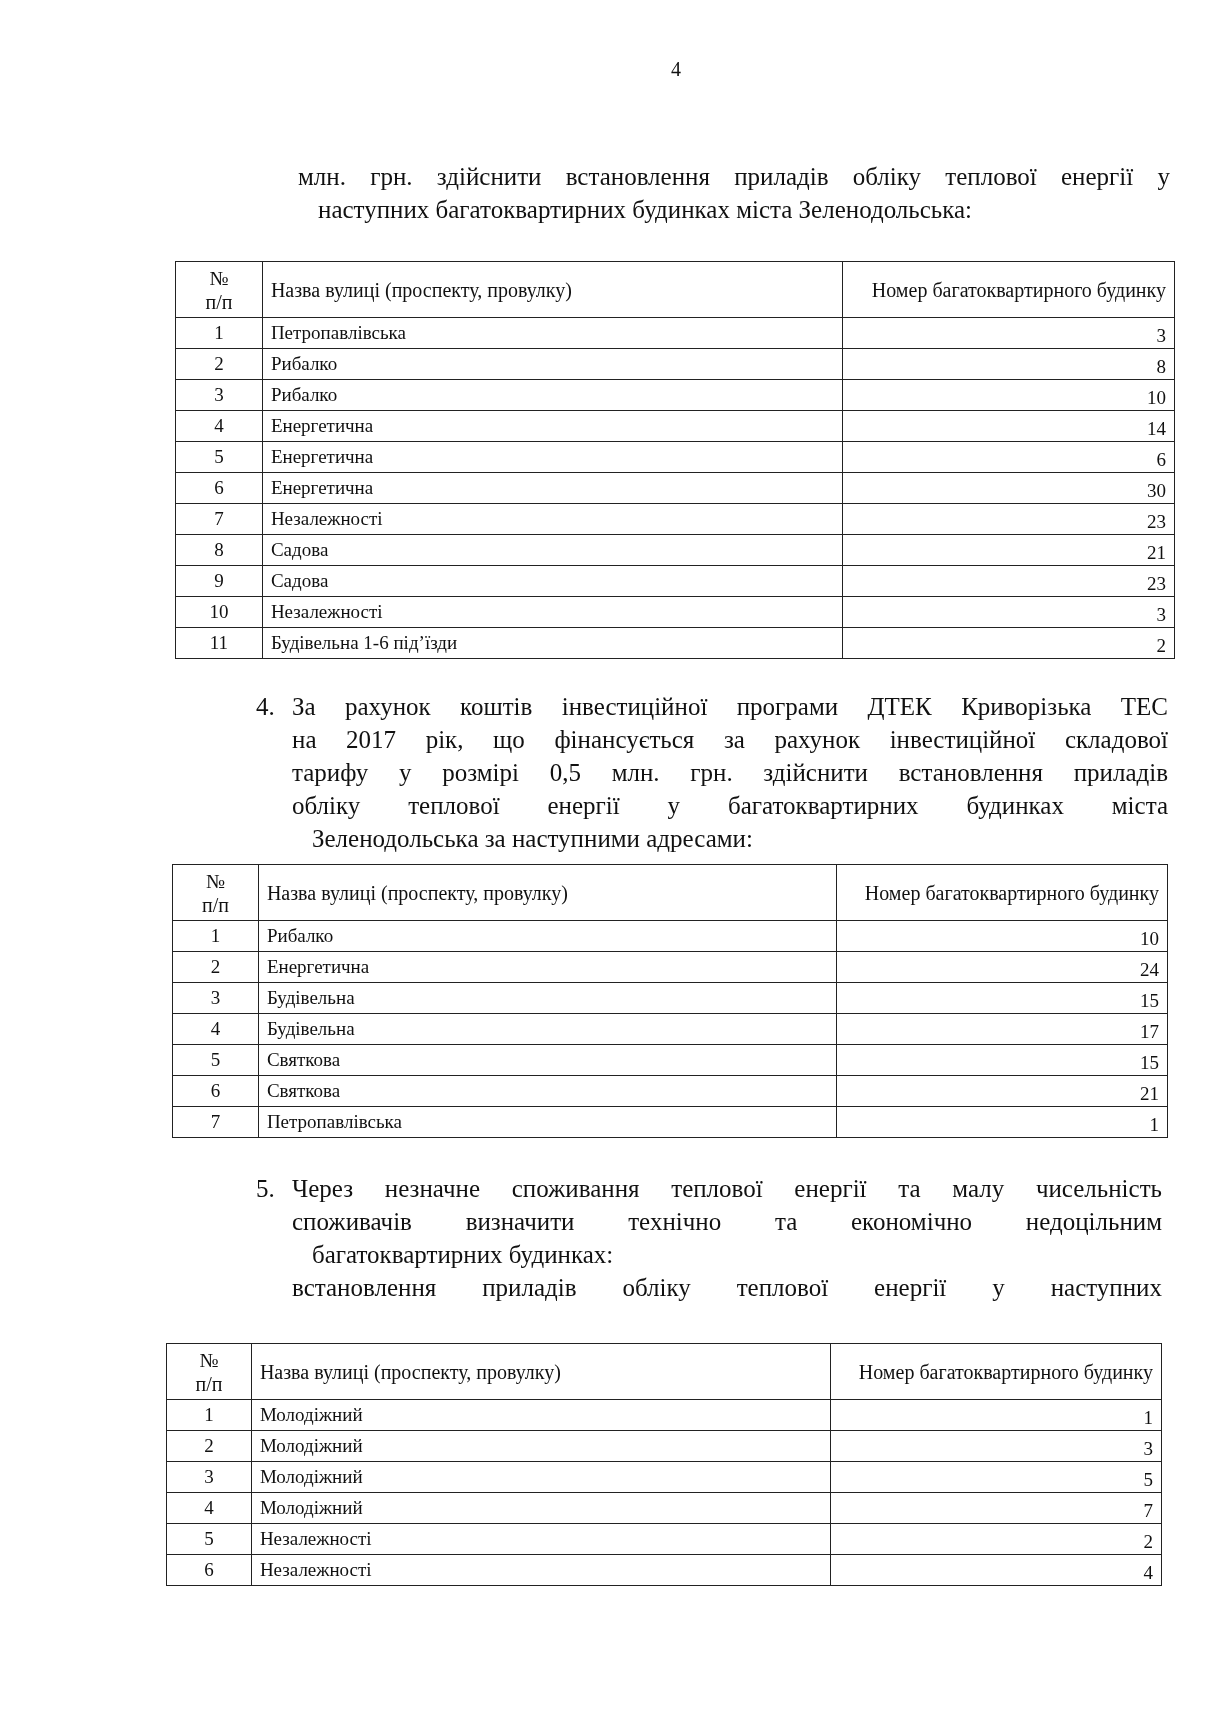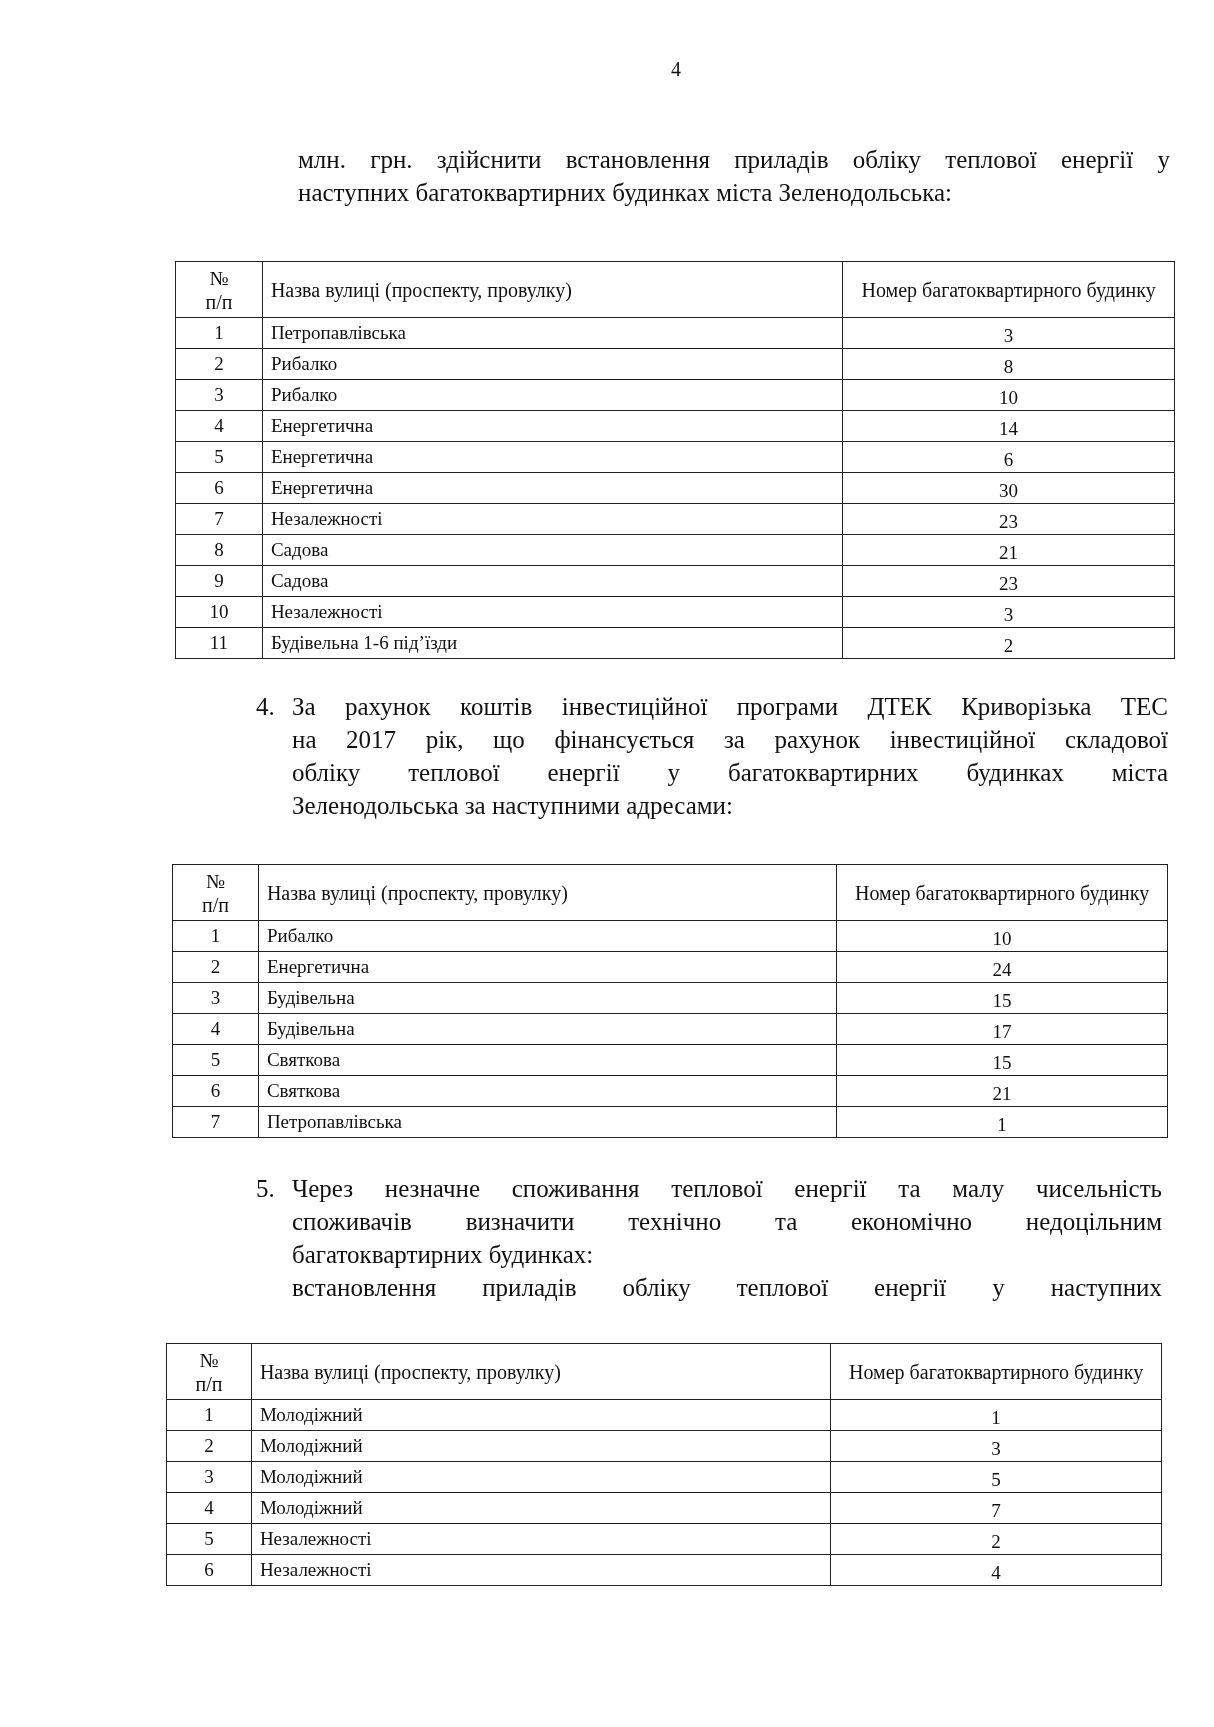--- a/index.html
+++ b/index.html
@@ -11,7 +11,7 @@
   .para { position: absolute; font-size: 25px; line-height: 33px; text-align: justify; }
   .para .line { display: block; text-align: justify; text-align-last: justify; white-space: nowrap; }
   .para .line.last { text-align-last: left; }
-  .p1 { left: 298px; top: 143px; width: 872px; }
+  .p1 { left: 298px; top: 160px; width: 872px; }
   .p4 { left: 256px; top: 690px; width: 912px; }
   .p5 { left: 256px; top: 1172px; width: 906px; }
   .p4 .num, .p5 .num { position: absolute; left: 0; }

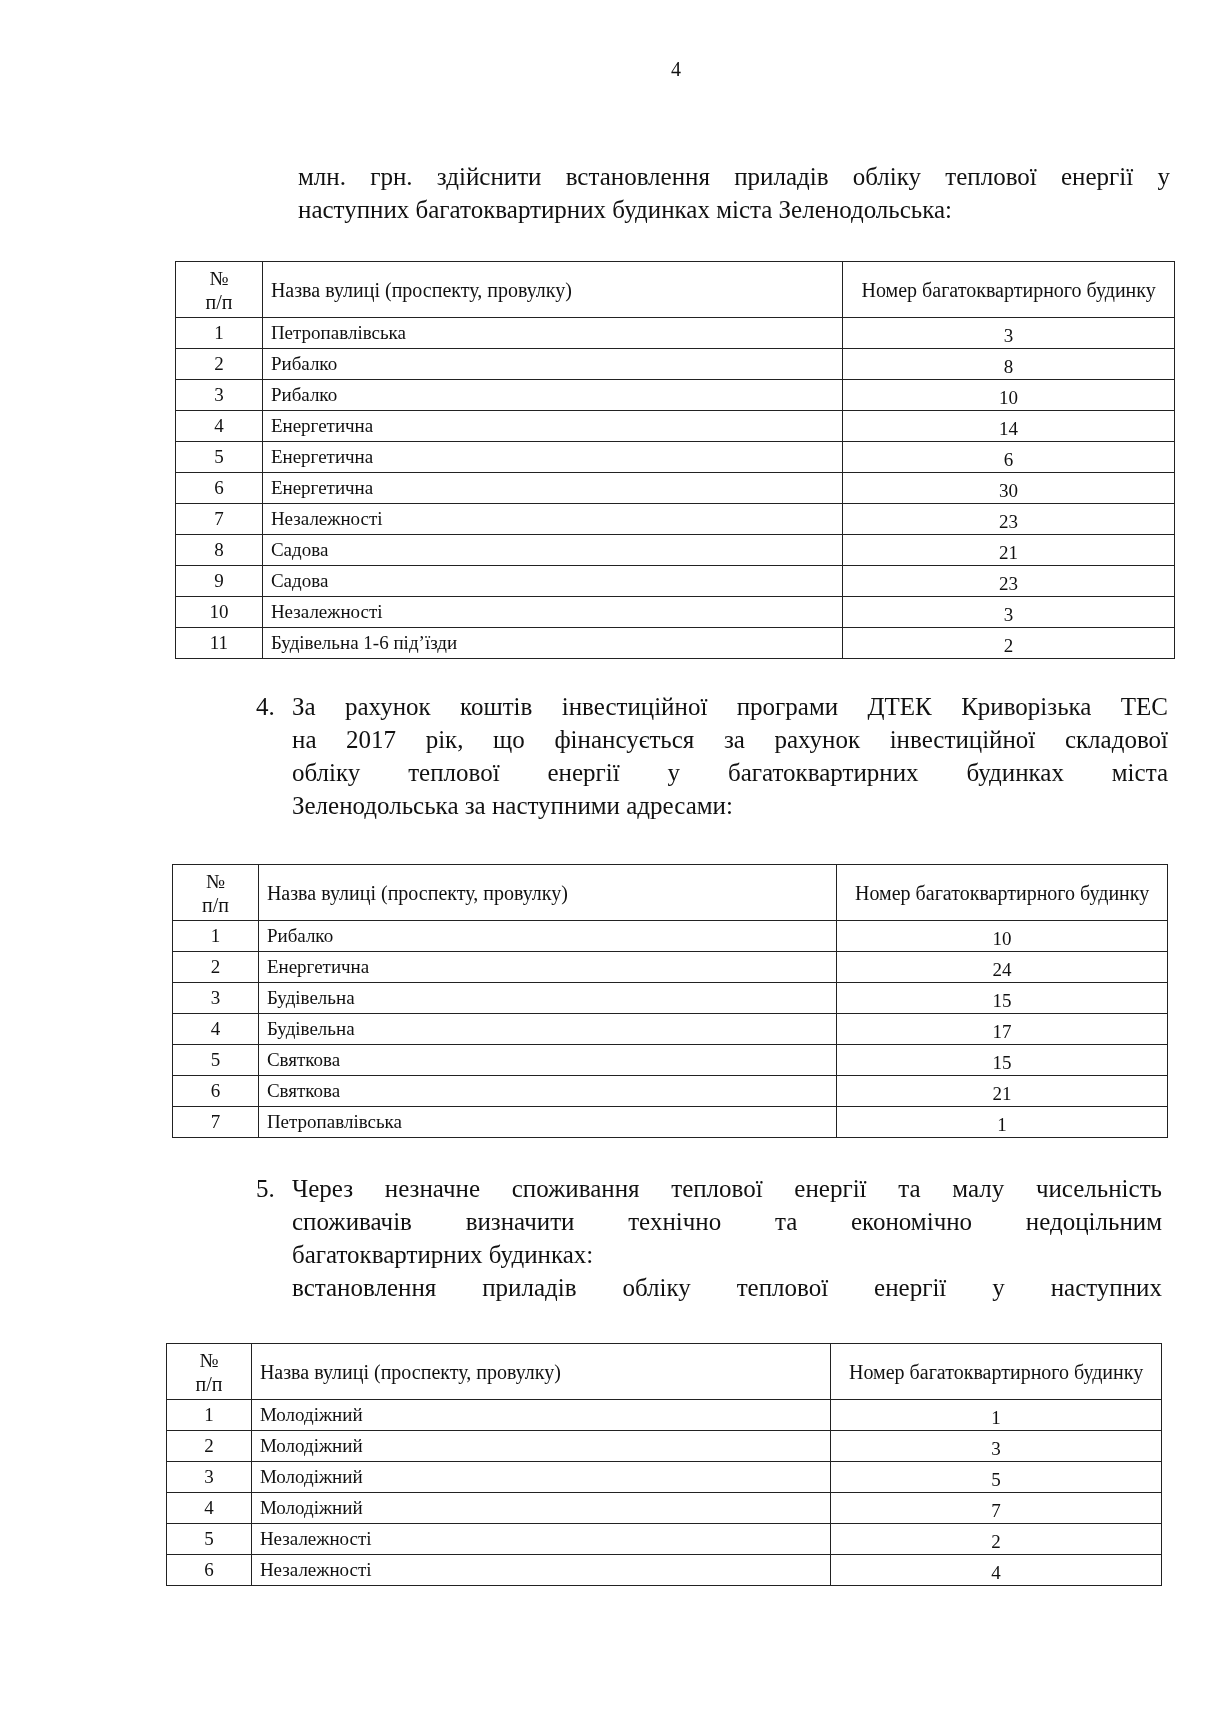--- a/index.html
+++ b/index.html
@@ -10,7 +10,7 @@
   .page-num { position: absolute; left: 671px; top: 58px; font-size: 20px; }
   .para { position: absolute; font-size: 25px; line-height: 33px; text-align: justify; }
   .para .line { display: block; text-align: justify; text-align-last: justify; white-space: nowrap; }
-  .para .line.last { text-align-last: left; }
+  .para .line.last { text-align-last: left; margin-left: 20px; }
   .p1 { left: 298px; top: 160px; width: 872px; }
   .p4 { left: 256px; top: 690px; width: 912px; }
   .p5 { left: 256px; top: 1172px; width: 906px; }

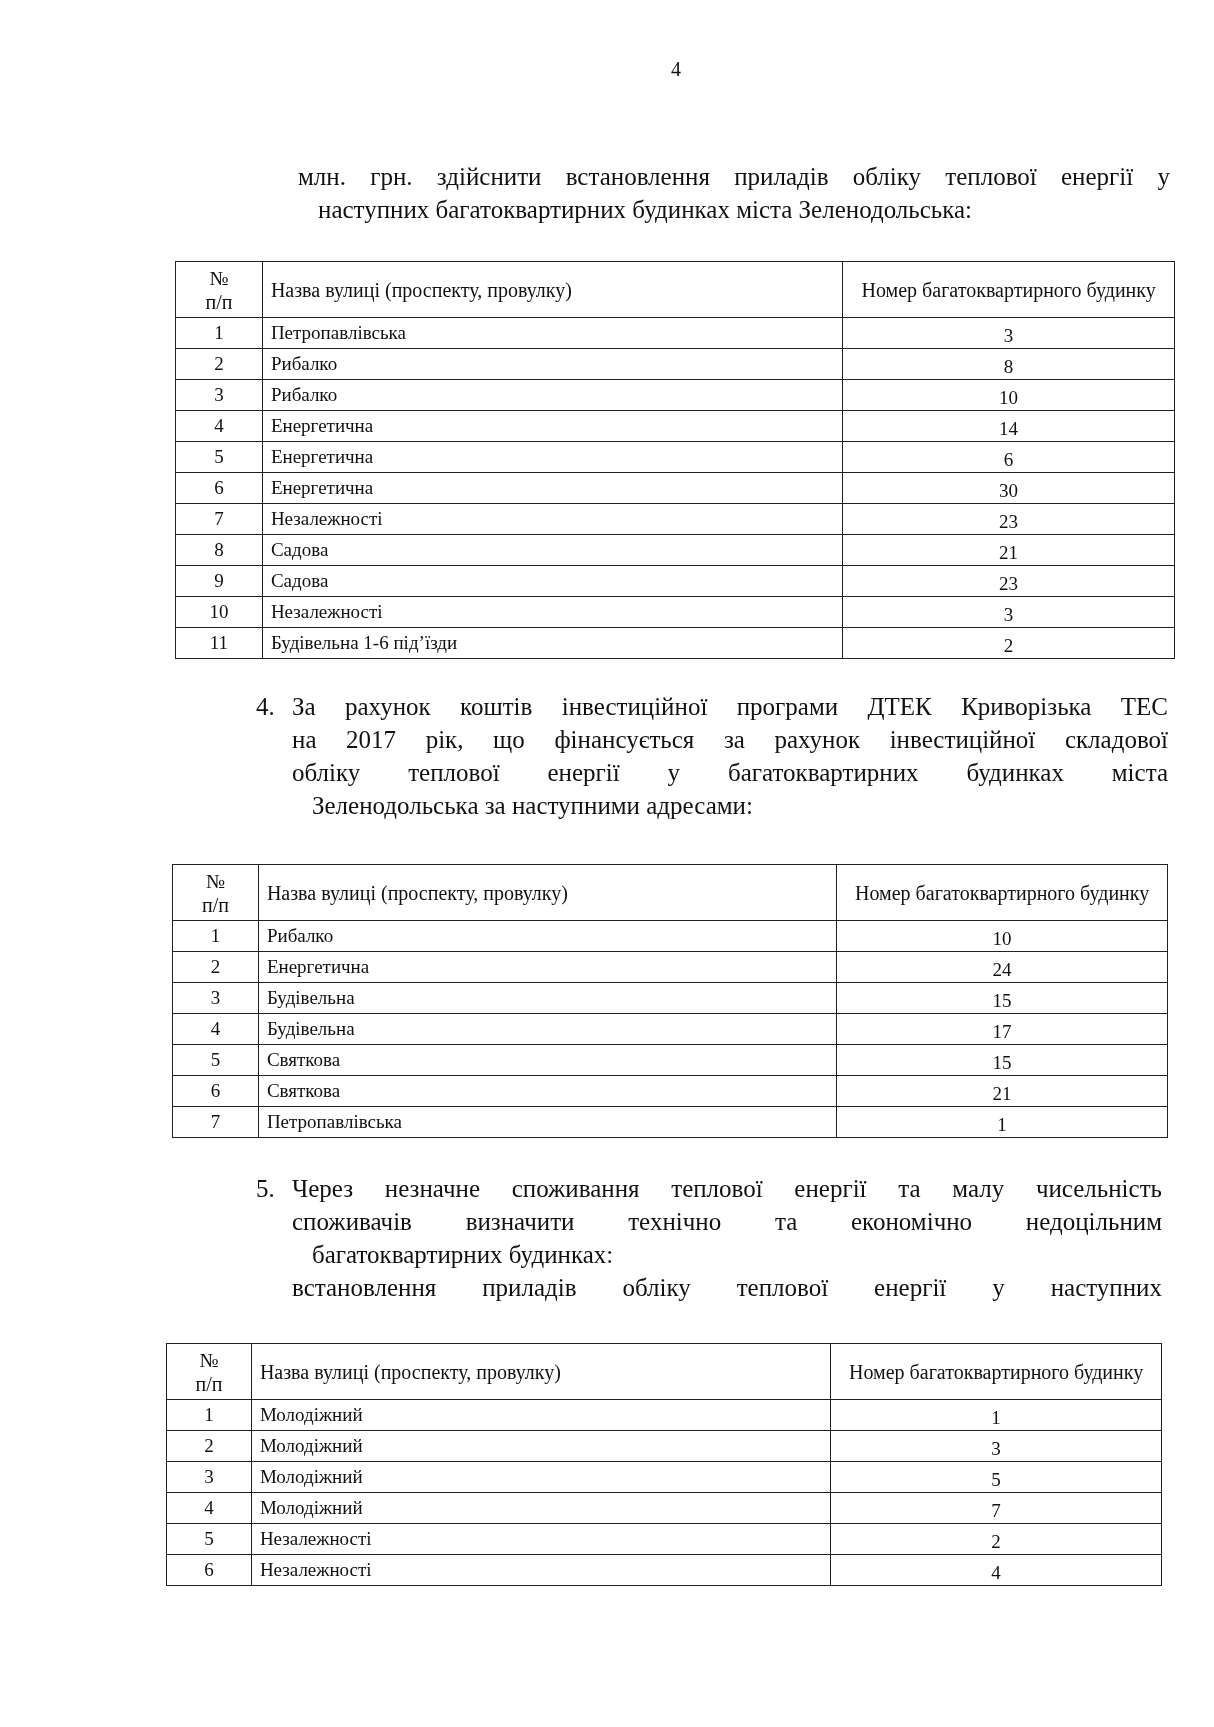--- a/index.html
+++ b/index.html
@@ -25,7 +25,7 @@
   table.t .c1 { text-align: center; padding: 0; }
   table.t .c2 { text-align: left; }
   table.t th.c2 { text-align: left; }
-  table.t .c3 { text-align: center; }
+  table.t .c3 { text-align: right; }
   table.t td.c3 { vertical-align: bottom; padding-bottom: 1px; }
   .t1 { left: 175px; top: 261px; width: 1000px; }
   .t1 col.a { width: 87px; } .t1 col.b { width: 581px; } .t1 col.c { width: 332px; }

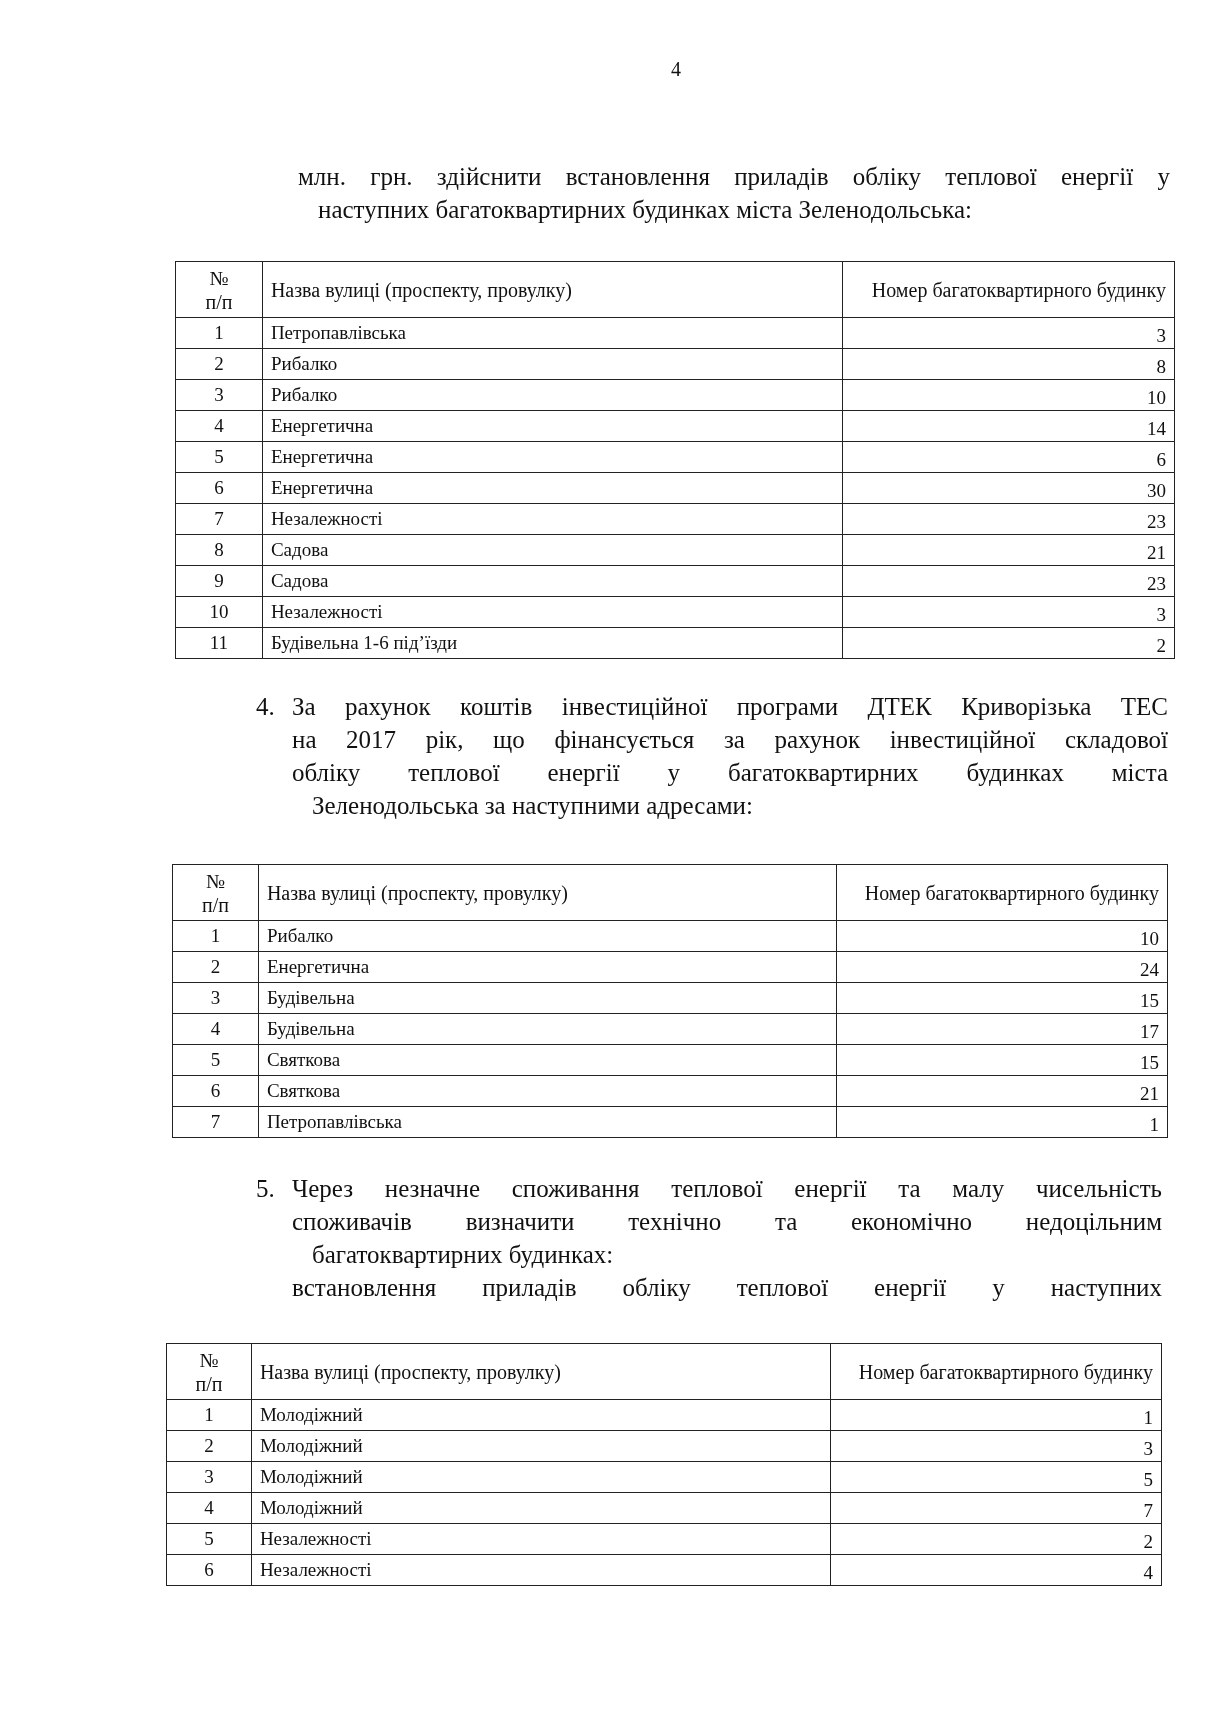--- a/index.html
+++ b/index.html
@@ -125,6 +125,7 @@
   <div class="body">
     <span class="line">За рахунок коштів інвестиційної програми ДТЕК Криворізька ТЕС</span>
     <span class="line">на 2017 рік, що фінансується за рахунок інвестиційної складової</span>
+    <span class="line">тарифу у розмірі 0,5 млн. грн. здійснити встановлення приладів</span>
     <span class="line">обліку теплової енергії у багатоквартирних будинках міста</span>
     <span class="line last">Зеленодольська за наступними адресами:</span>
   </div>

